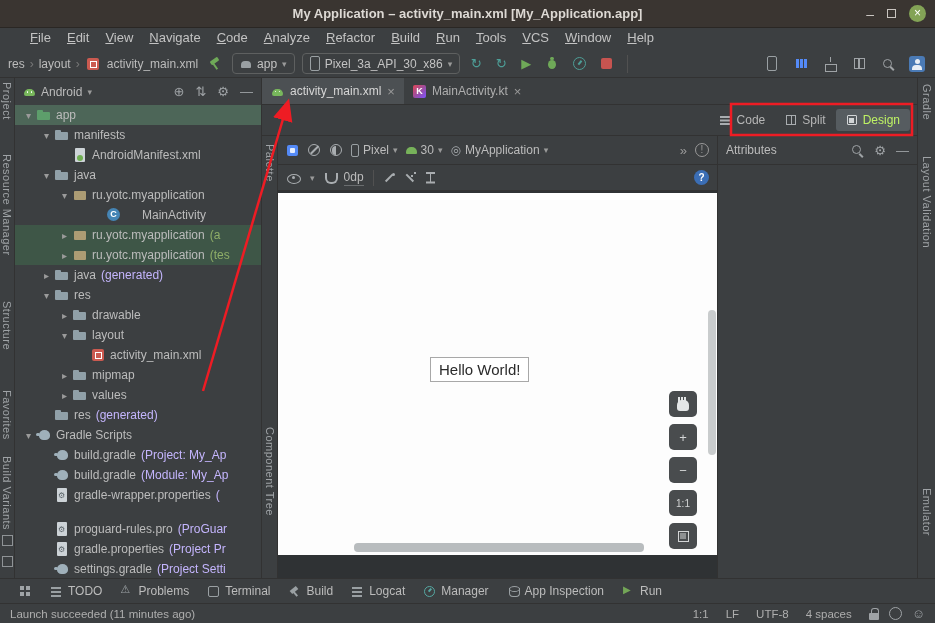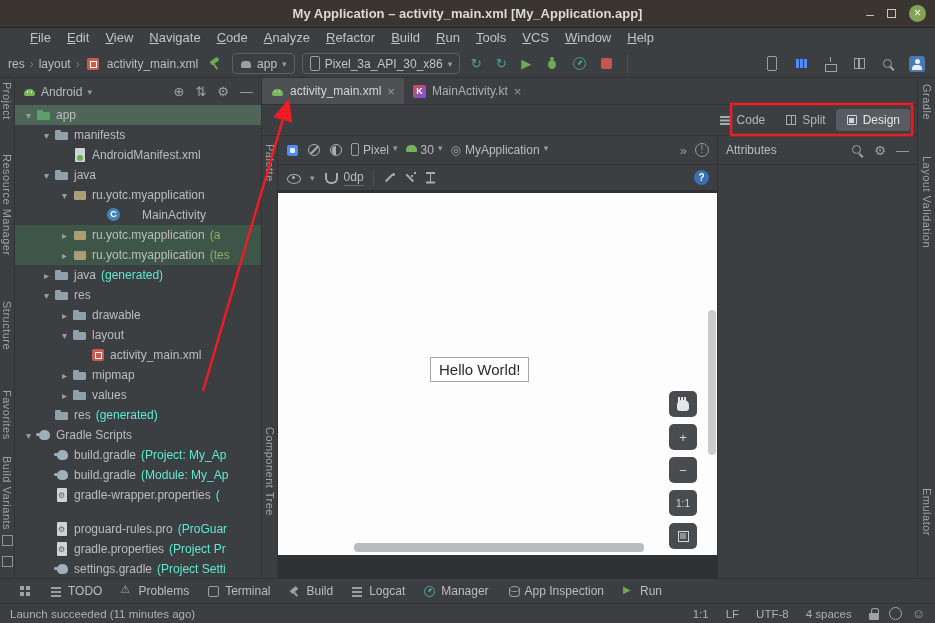--- a/index.html
+++ b/index.html
@@ -124,7 +124,7 @@
   .mode-row { height:31px; display:flex; align-items:center; justify-content:flex-end; padding-right:7px; border-bottom:1px solid #323232; flex:none; }
   .mode-toggle { display:flex; align-items:center; }
   .mode-opt { display:flex; align-items:center; padding:4px 10px; color:#b6b6b6; border-radius:3px; }
-  .mode-opt.sel { background:#565c60; color:#e5e5e5;align-items:center; }
+  .mode-opt.sel { background:#565c60; color:#bef264;align-items:center; }
   .mi { width:12px; height:12px; position:relative; display:inline-block; margin-right:5px; }
   .mi-code::before { content:""; position:absolute; left:0; top:2px; width:11px; height:2px; background:#a9adb0; box-shadow:0 3.5px 0 #a9adb0, 0 7px 0 #a9adb0; }
   .mi-split::before { content:""; position:absolute; inset:1px; border:1.5px solid #a9adb0; }

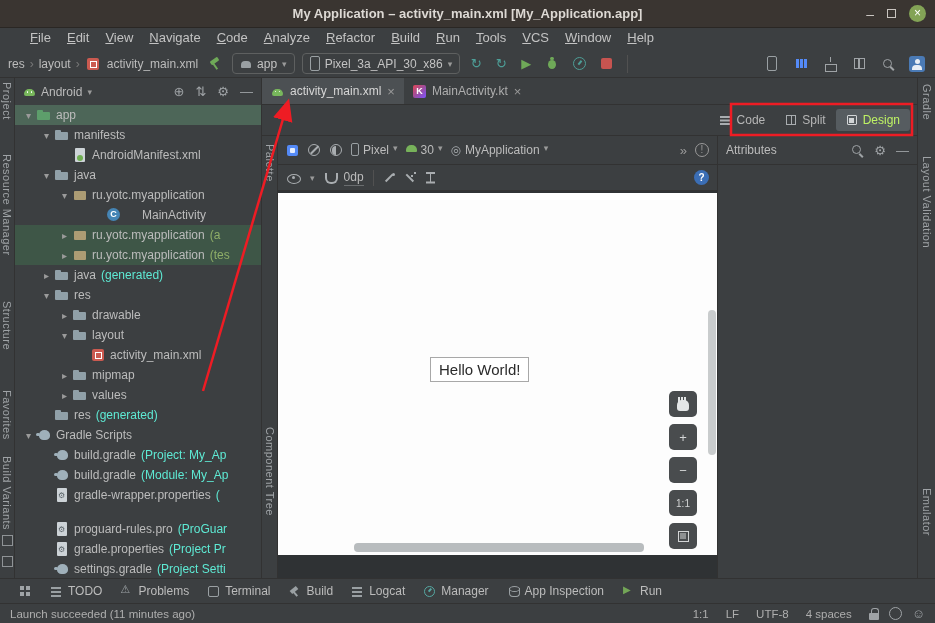--- a/index.html
+++ b/index.html
@@ -139,7 +139,7 @@
   .design-main { flex:1; min-width:0; display:flex; flex-direction:column; }
   .dtb1 { height:29px; display:flex; align-items:center; gap:8px; padding:0 8px; border-bottom:1px solid #323232; flex:none; }
   .dtb2 { height:26px; display:flex; align-items:center; gap:9px; padding:0 8px; border-bottom:1px solid #323232; flex:none; }
-  .dcombo { display:flex; align-items:flex-start; gap:4px; color:#bcbcbc; white-space:nowrap; }
+  .dcombo { display:flex; align-items:center; gap:4px; color:#bcbcbc; white-space:nowrap; }
   .dsurf { width:13px; height:13px; position:relative; display:inline-block; }
   .dsurf::before { content:""; position:absolute; inset:1px; background:#548af7; border-radius:2px; }
   .dsurf::after { content:""; position:absolute; left:4px; top:4px; width:5px; height:5px; background:#fff; opacity:.85; border-radius:1px; }

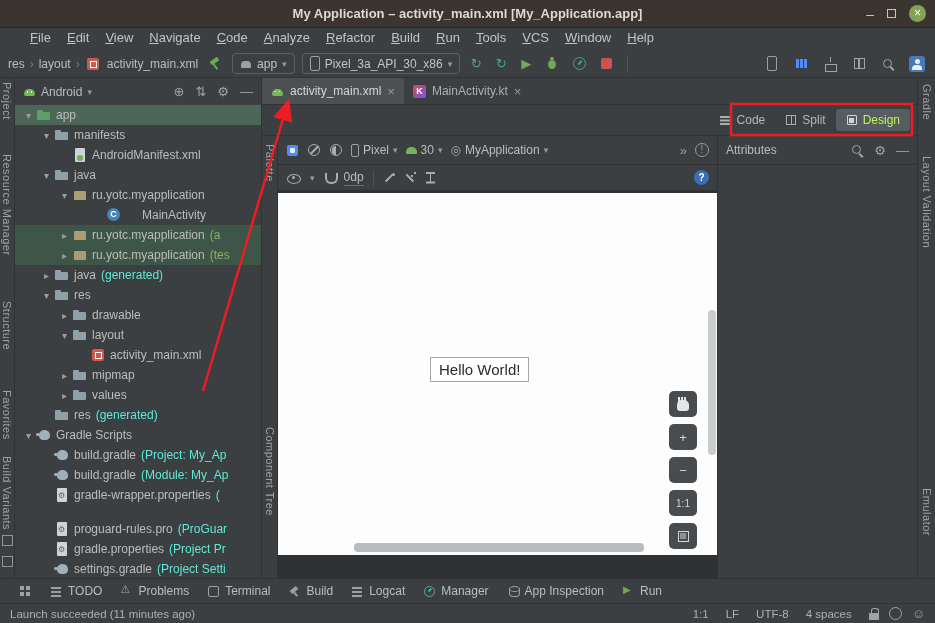--- a/index.html
+++ b/index.html
@@ -87,7 +87,7 @@
   .tree-row { height:20px; display:flex; align-items:center; white-space:nowrap; overflow:hidden; }
   .tree-row .tw { width:15px; color:#9a9a9a; font-size:10px; text-align:center; flex:none; }
   .tree-row .lbl { color:#bcbcbc; }
-  .tree-row .sfx { color:#5eead4; margin-left:5px; }
+  .tree-row .sfx { color:#c4b5fd; margin-left:5px; }
   .tree-row.selected { background:#4d6658; }
   .tree-row.test { background:#3e5647; }
   .tree-row.test .sfx { color:#8fae68; }

